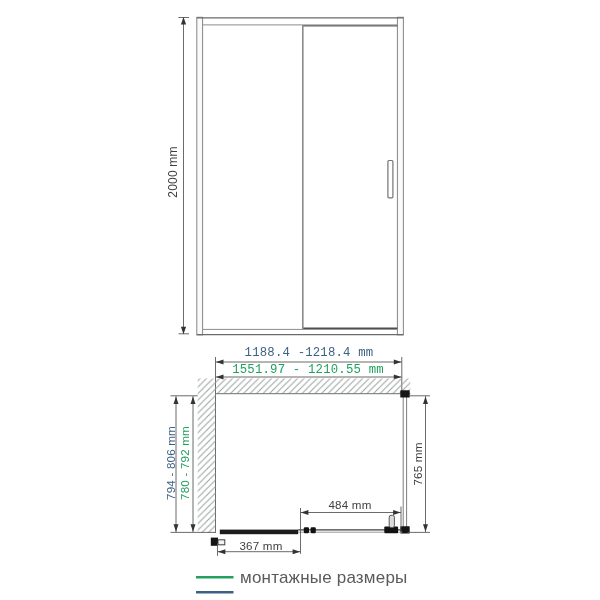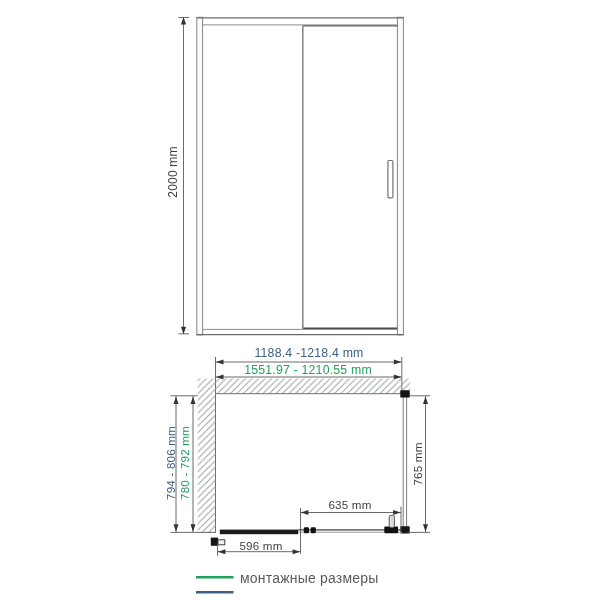--- a/index.html
+++ b/index.html
@@ -13,7 +13,7 @@
     transform:translate(-50%,-50%); font-size:11.6px; letter-spacing:.2px;
   }
   .lbl.rot { transform:translate(-50%,-50%) rotate(-90deg); }
-  .lbl.big { font-size:12.3px; }
+  .lbl.big { font-size:12.3px;font-family:Liberation Mono, monospace; }
   .blue  { color:#3d6185; }
   .green { color:#21a15d; }
   .legend-lbl {

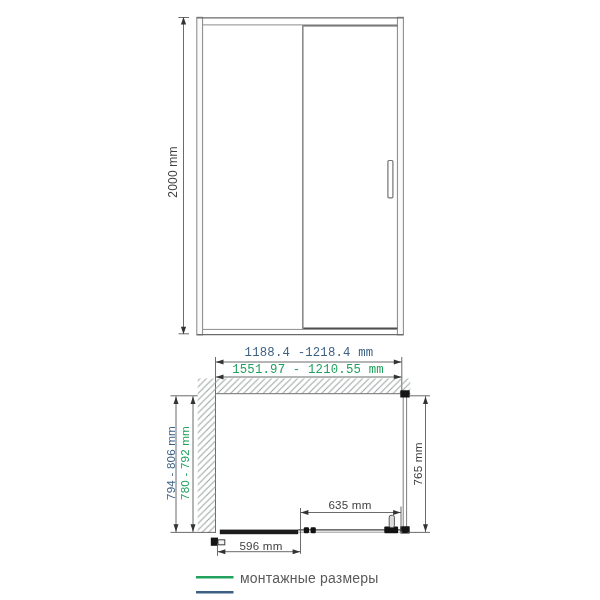--- a/index.html
+++ b/index.html
@@ -139,7 +139,7 @@
 
   <div class="lbl rot" style="left:417px; top:463.5px">765 mm</div>
 
-  <div class="lbl" style="left:350px; top:504px">635 mm</div>
+  <div class="lbl" style="left:350px; top:504px">484 mm</div>
 
   <div class="lbl" style="left:261px; top:544.5px">596 mm</div>
 

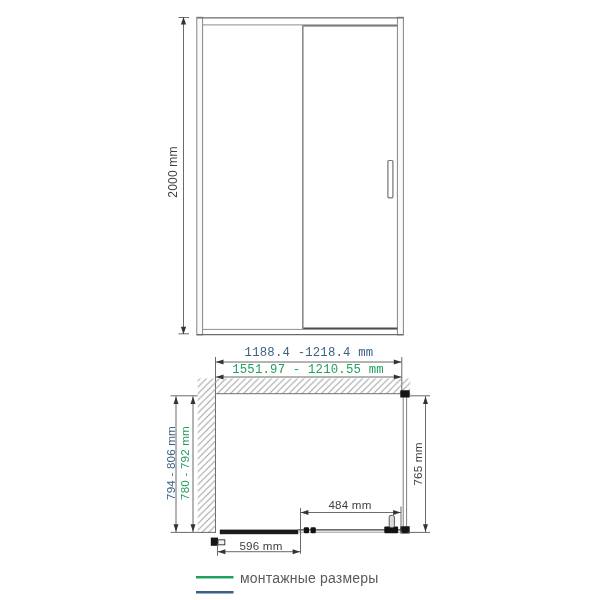--- a/index.html
+++ b/index.html
@@ -141,7 +141,7 @@
 
   <div class="lbl" style="left:350px; top:504px">484 mm</div>
 
-  <div class="lbl" style="left:261px; top:544.5px">596 mm</div>
+  <div class="lbl" style="left:261px; top:544.5px">367 mm</div>
 
   <div class="legend-lbl" style="left:240px; top:577.5px">монтажные размеры</div>
 

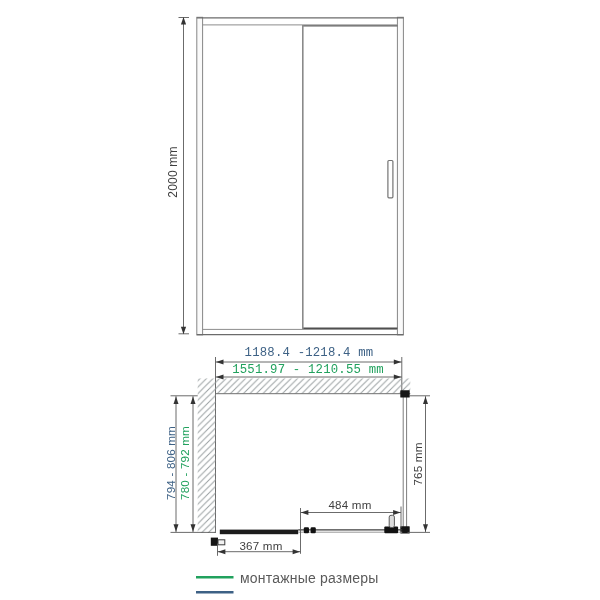--- a/index.html
+++ b/index.html
@@ -18,7 +18,7 @@
   .green { color:#21a15d; }
   .legend-lbl {
     position:absolute; white-space:nowrap; color:#5a5a5a;
-    font-size:14px; transform:translateY(-50%); letter-spacing:.2px;
+    font-size:17px; transform:translateY(-50%); letter-spacing:.2px;
   }
 </style>
 </head>

